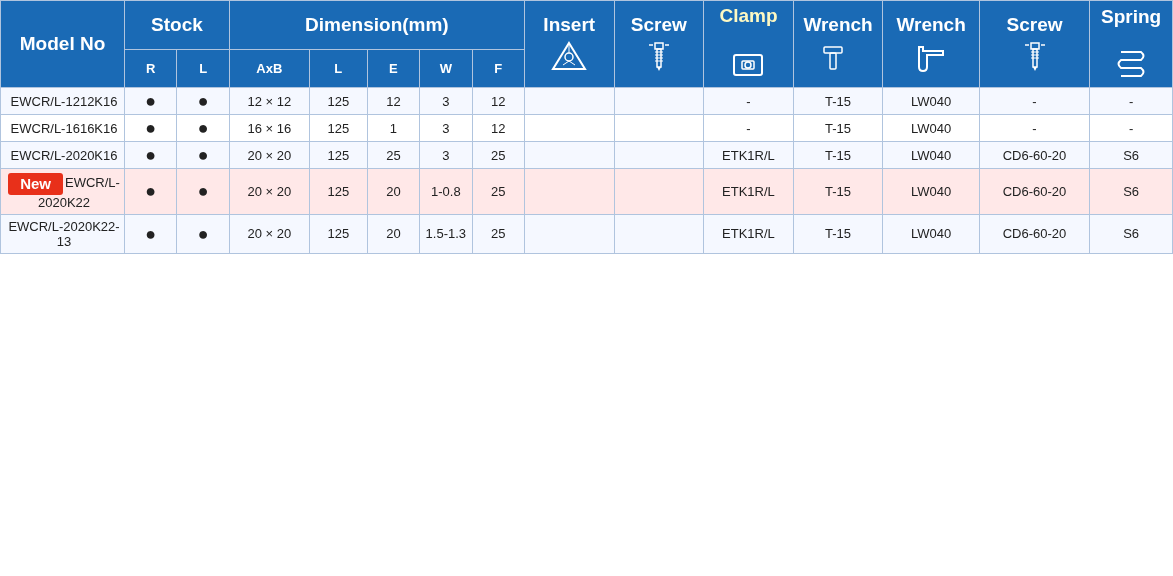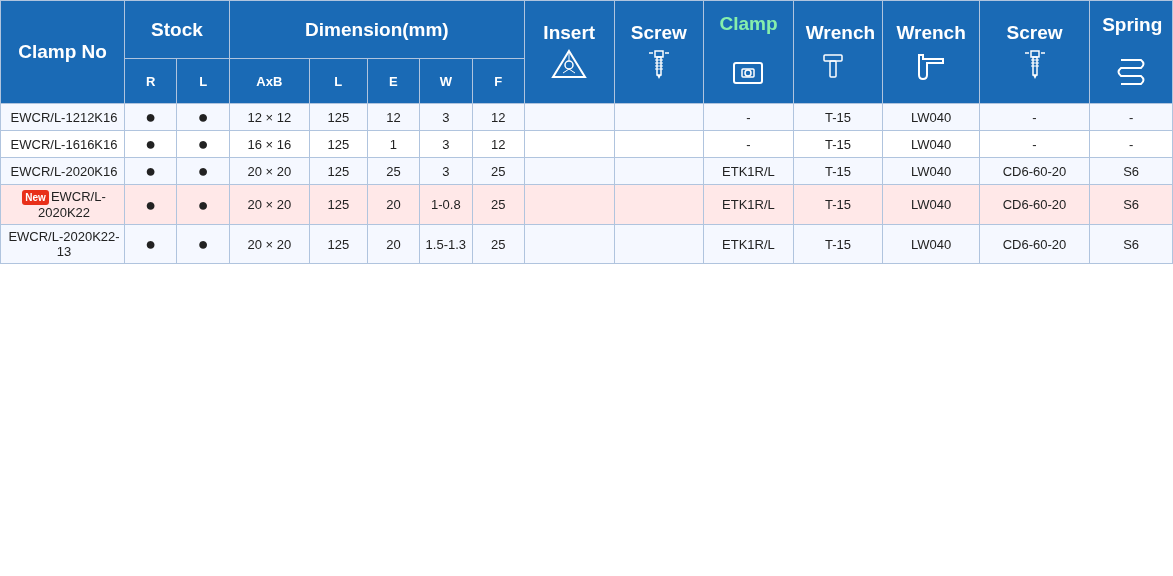--- a/index.html
+++ b/index.html
@@ -78,7 +78,7 @@
       line-height: 1;
     }
     .icon-cell {
-      padding: 12px;
+      padding: 4px;
     }
     .icon-cell svg, .icon-cell img {
       display: block;

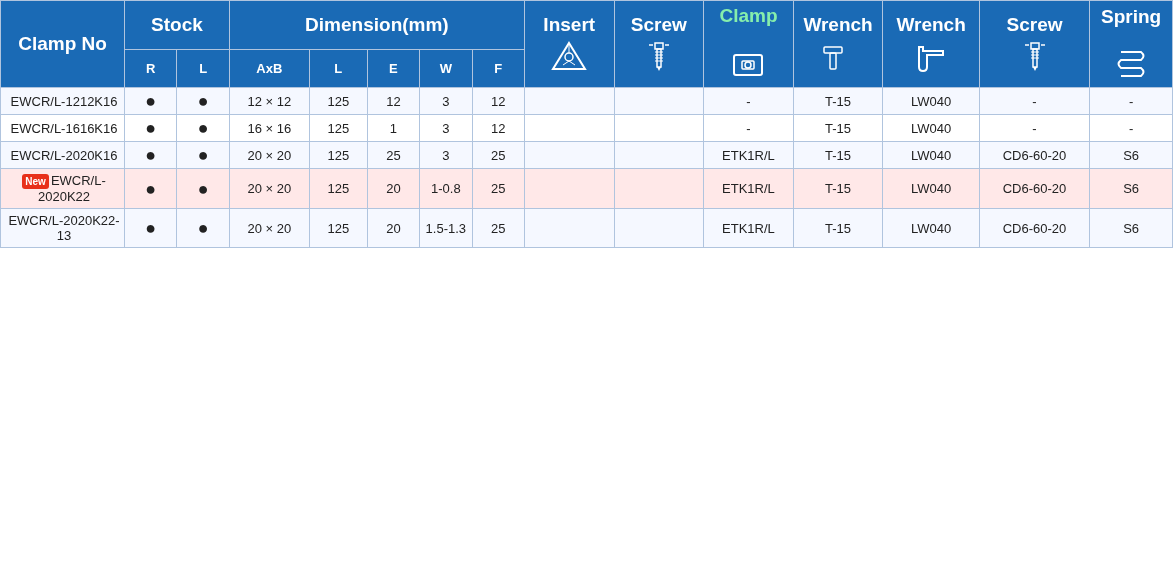--- a/index.html
+++ b/index.html
@@ -164,7 +164,7 @@
           </svg>
         </th>
         <th rowspan="2" class="icon-cell">
-          <div style="color:#86efac;font-weight:bold;margin-bottom:20px;">Clamp</div>
+          <div style="color:#fef9c3;font-weight:bold;margin-bottom:20px;">Clamp</div>
 
           <svg class="icon-svg" viewBox="0 0 40 36">
             <rect x="6" y="8" width="28" height="20" rx="2" fill="none" stroke="#fff" stroke-width="2"></rect>

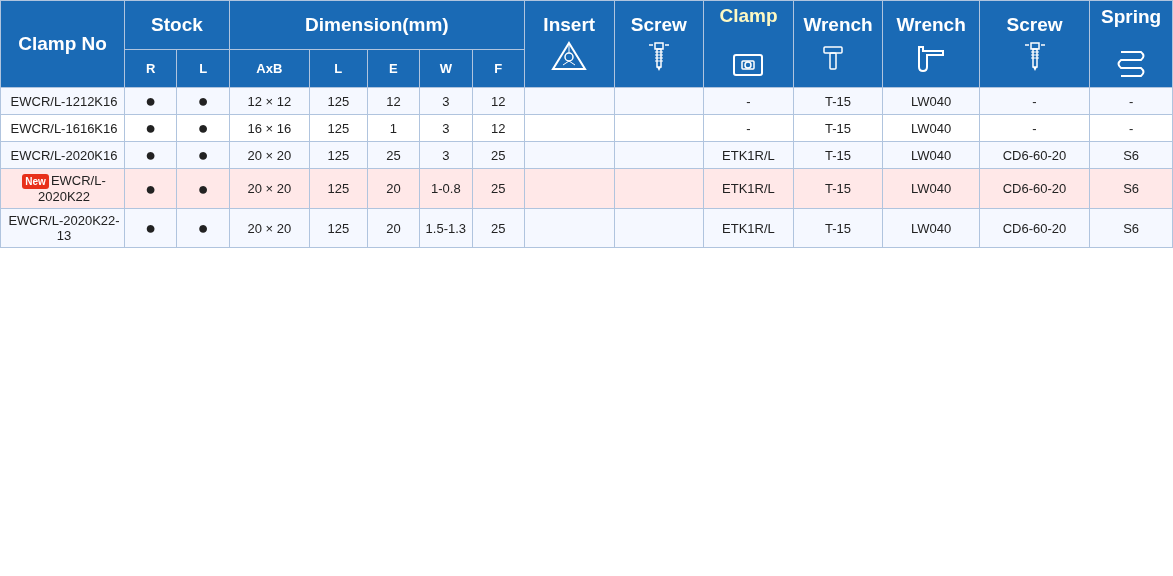--- a/index.html
+++ b/index.html
@@ -134,7 +134,7 @@
     <thead>
 
       <tr class="header-row-1">
-        <th rowspan="2" class="model-no-header">Clamp No</th>
+        <th rowspan="2" class="model-no-header">Model No</th>
         <th colspan="2">Stock</th>
         <th colspan="5">Dimension(mm)</th>
         <th rowspan="2" class="icon-cell">

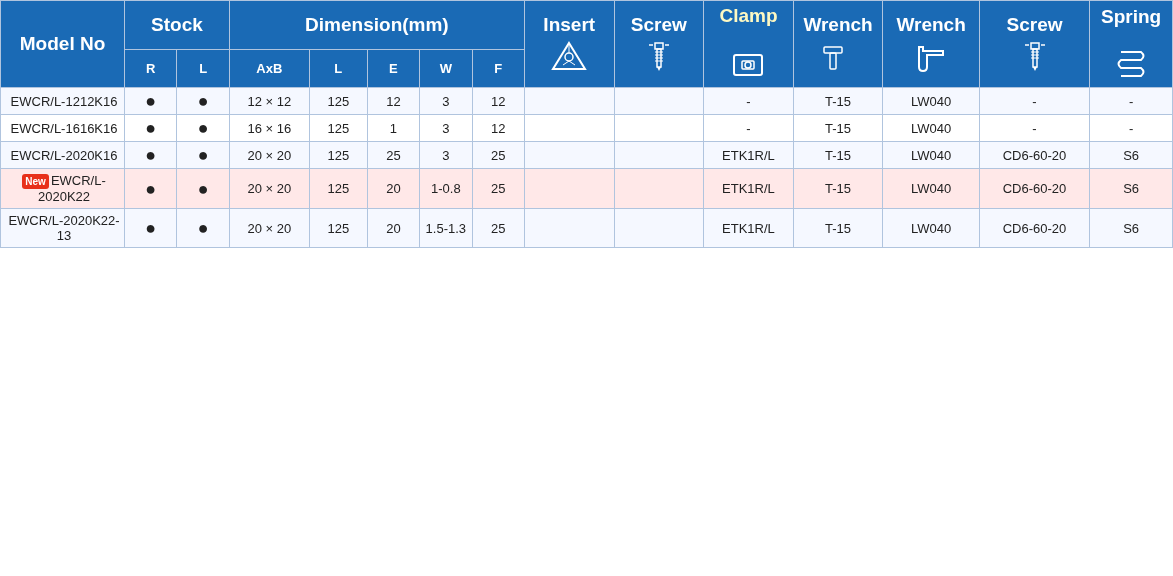--- a/index.html
+++ b/index.html
@@ -64,10 +64,10 @@
       display: inline-block;
       background: #e8301a;
       color: #fff;
-      font-size: 10px;
+      font-size: 15px;
       font-weight: bold;
       border-radius: 3px;
-      padding: 1px 3px;
+      padding: 1px 12px;
       margin-right: 2px;
       vertical-align: middle;
       line-height: 1.3;

